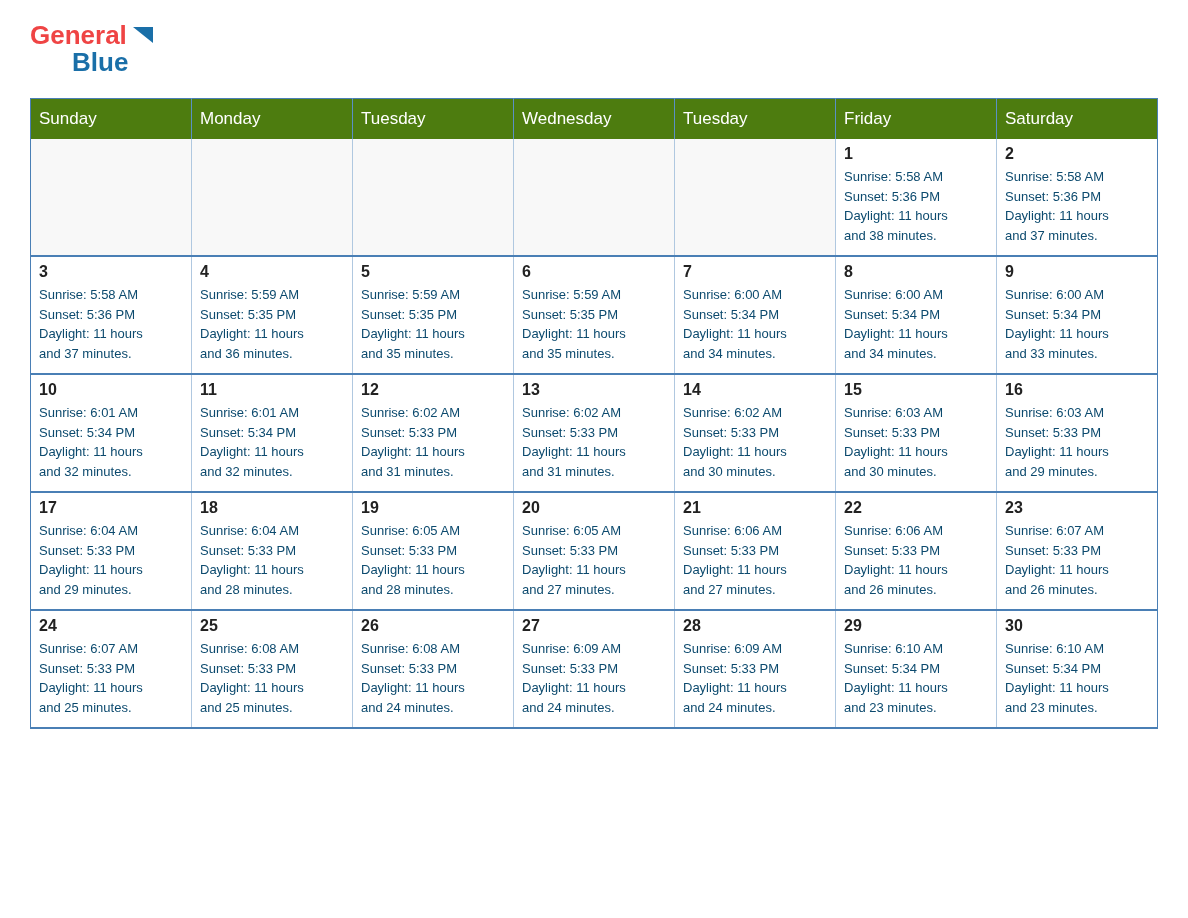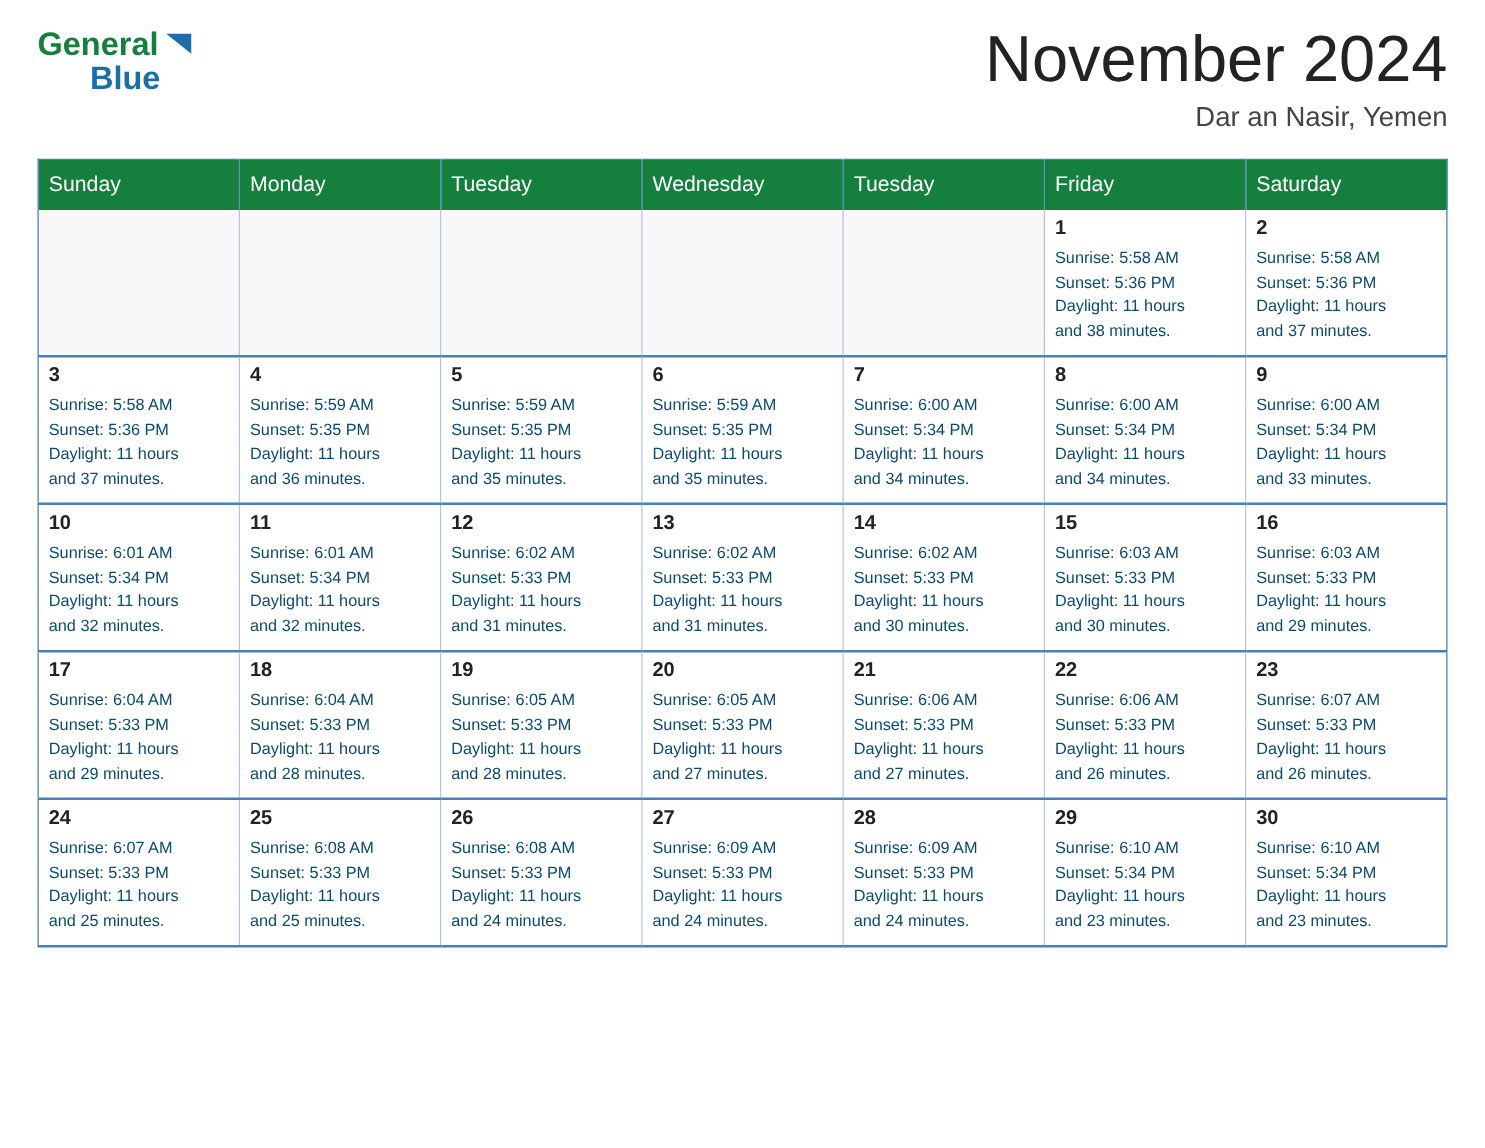--- a/index.html
+++ b/index.html
@@ -19,7 +19,7 @@
     .logo-text-general {
       font-size: 26px;
       font-weight: bold;
-      color: #15803d;
+      color: #ef4444;
     }
     .logo-blue {
       font-size: 26px;

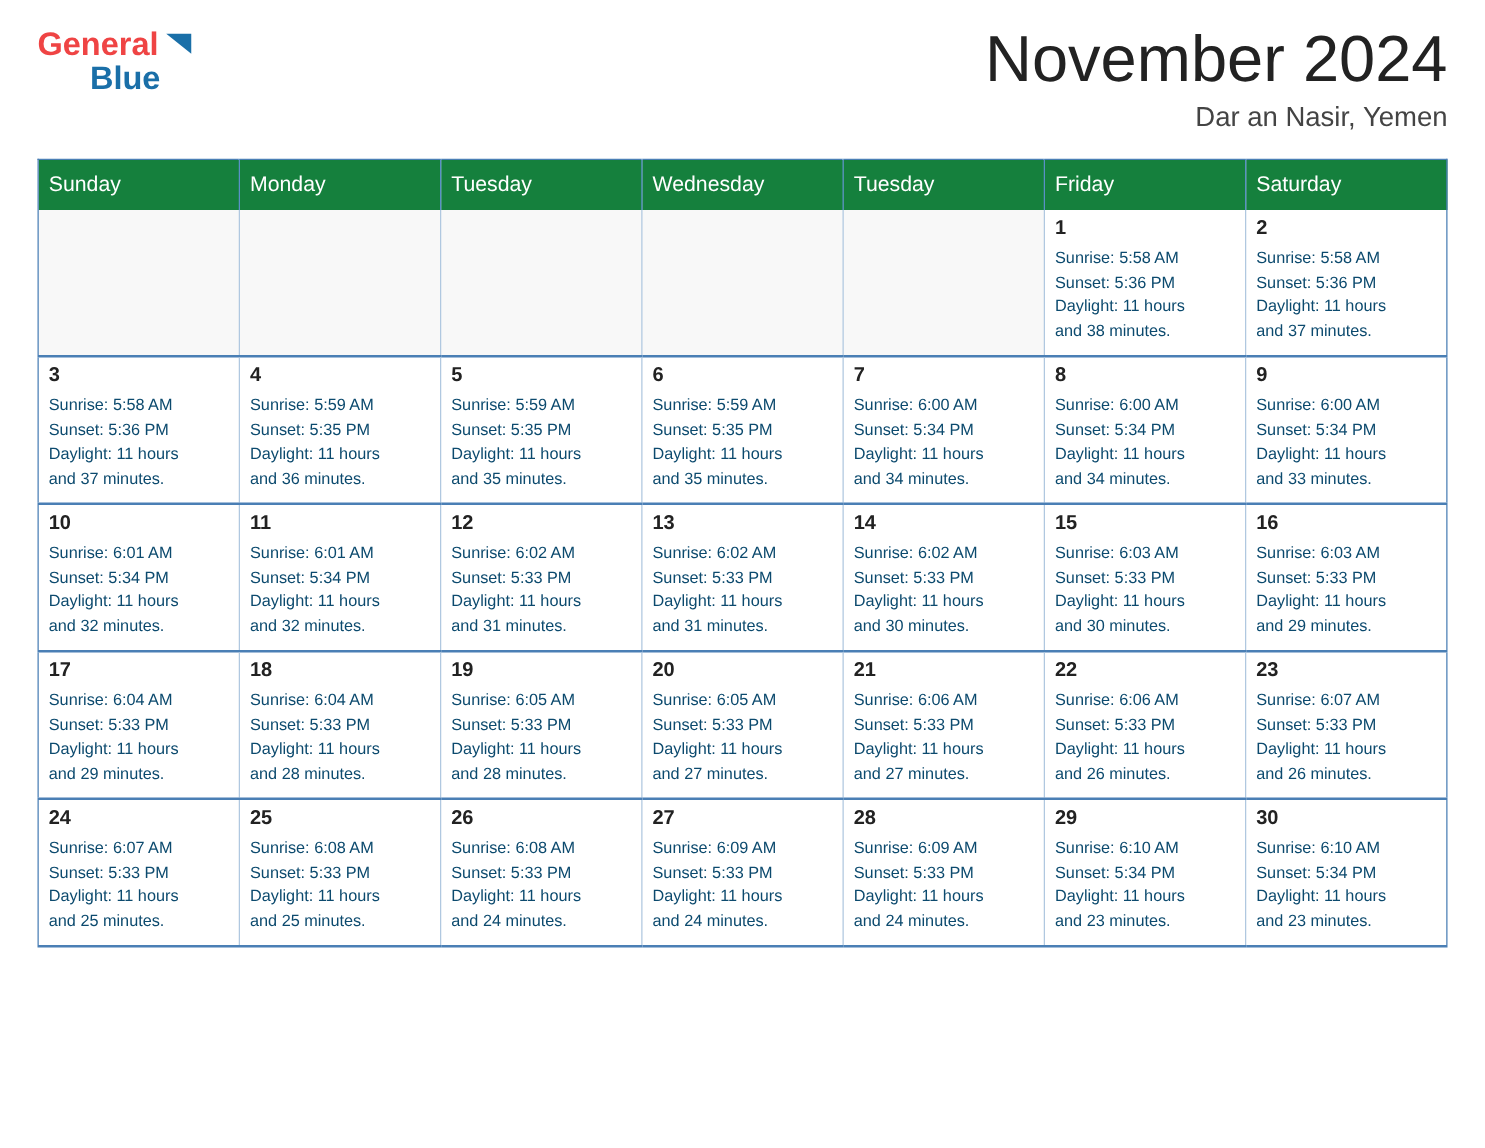--- a/index.html
+++ b/index.html
@@ -118,10 +118,6 @@
       <span class="logo-blue" style="margin-left:40px;">Blue</span>
     </div>
   </div>
-  <div class="title-block">
-    <h1>November 2024</h1>
-    <h2>Dar an Nasir, Yemen</h2>
-  </div>
 </div>
 
 <table class="calendar">

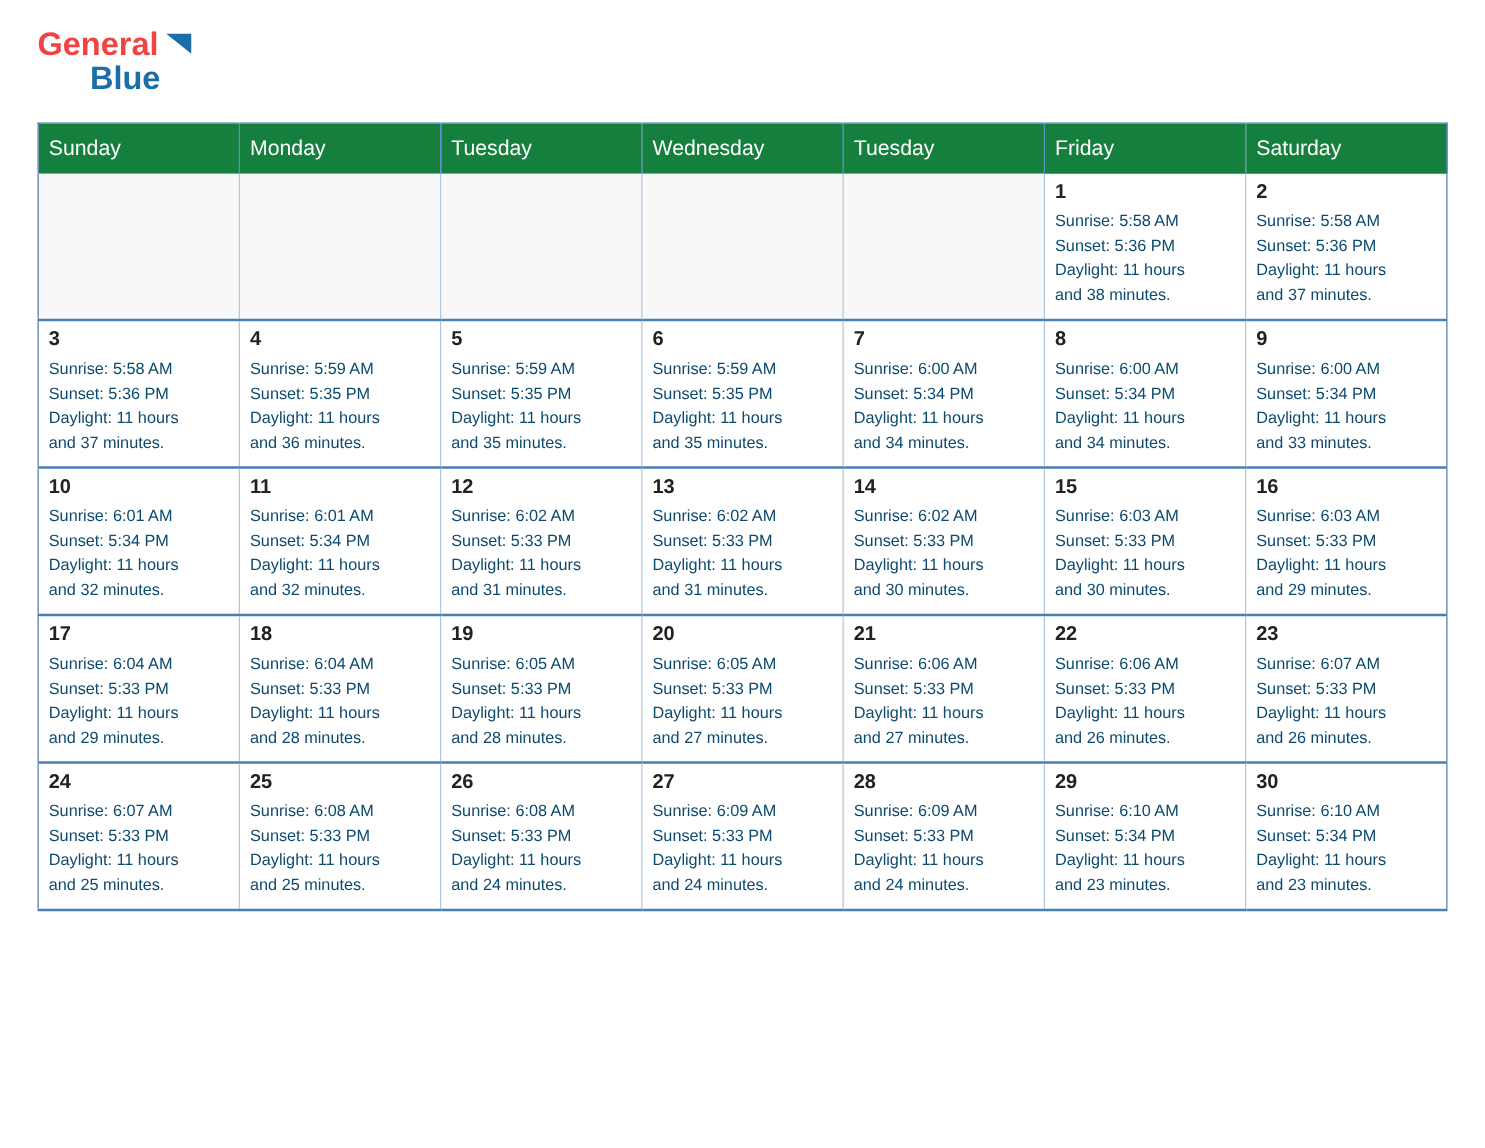--- a/index.html
+++ b/index.html
@@ -48,7 +48,7 @@
       border: 1px solid #4a7fb5;
     }
     .calendar thead tr th {
-      background: #15803d;
+      background: #4d7c0f;
       color: #fff;
       padding: 10px 8px;
       font-size: 17px;

